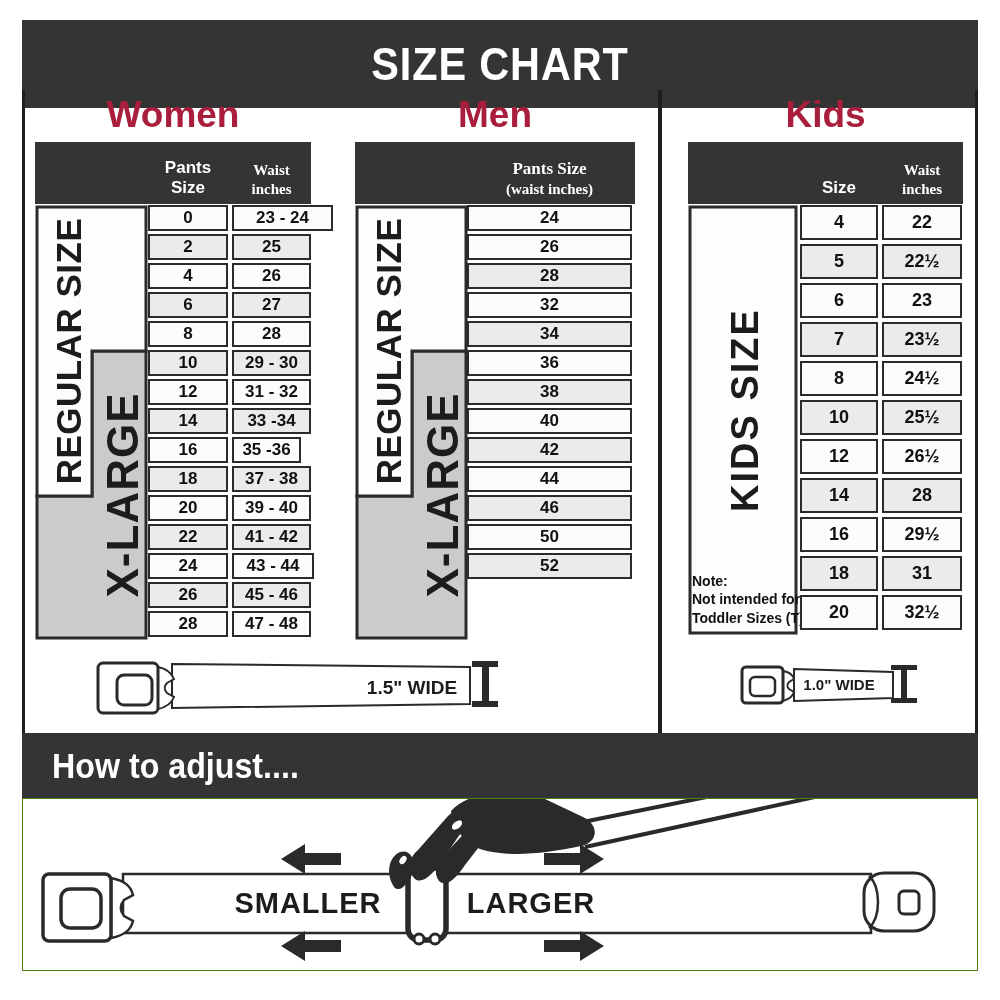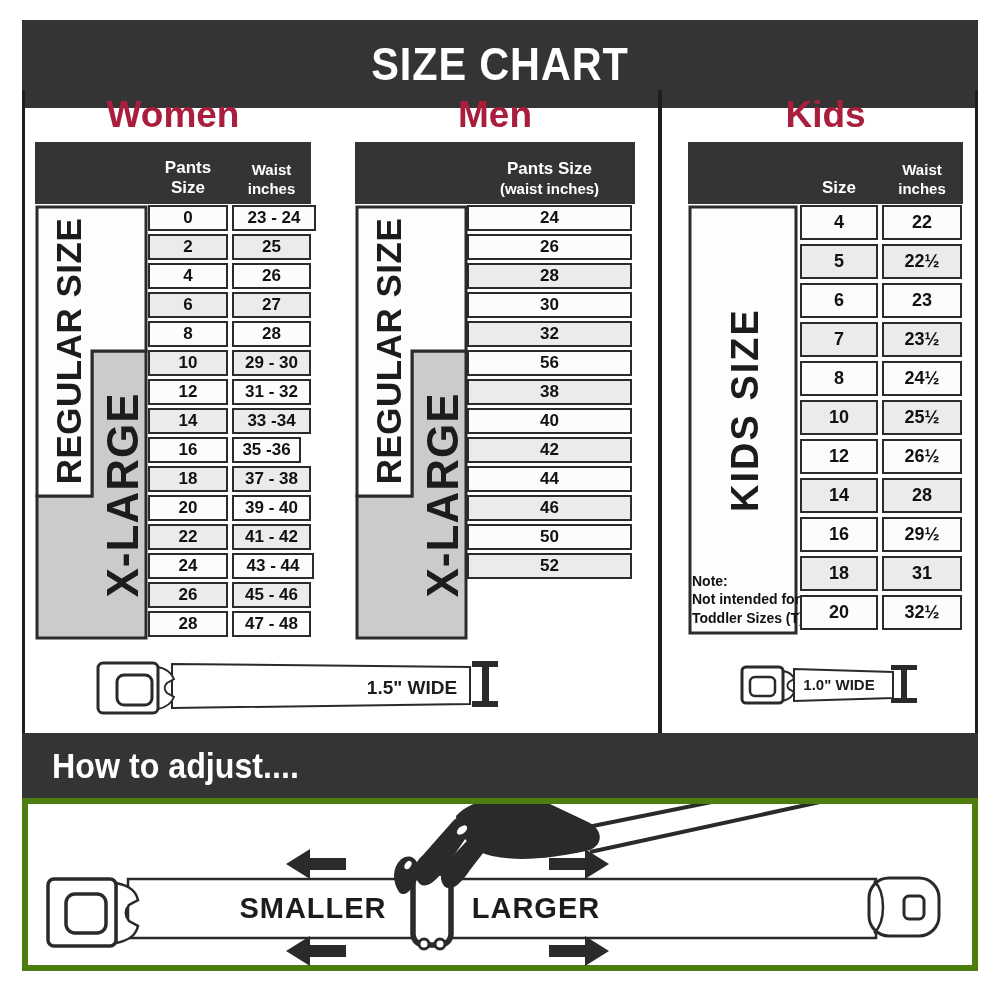--- a/index.html
+++ b/index.html
@@ -27,7 +27,7 @@
   .thead { position:absolute; top:142px; height:62px; background:#343434; }
   .th { position:absolute; bottom:6px; color:#fff; text-align:center; font-weight:bold; }
   .th-single { font-size:17px; }
-  .th-stack { font-size:15px; line-height:1.22; }
+  .th-stack { font-size:15px; line-height:1.22;font-family:Liberation Serif, serif; }
   .th-stack .big { font-size:17px; }
   
   .rows { position:absolute; display:block; }

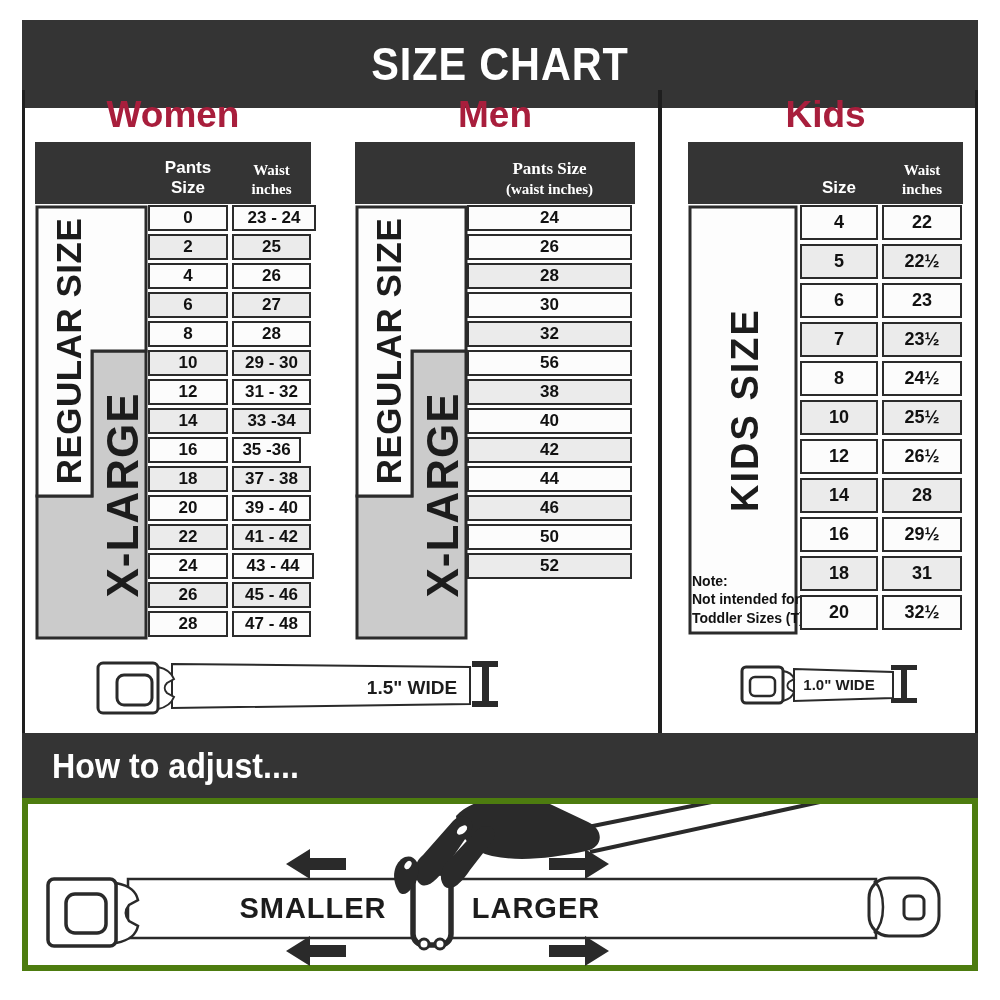--- a/index.html
+++ b/index.html
@@ -95,7 +95,7 @@
   <div class="rows rows-women" style="left:148px;top:205px;">
     <div class="row">
         <div class="cell" style="width:80px">0</div>
-        <div class="cell" style="width:84px">23 - 24</div>
+        <div class="cell" style="width:101px">23 - 24</div>
       </div>
     <div class="row">
         <div class="cell" style="width:80px">2</div>

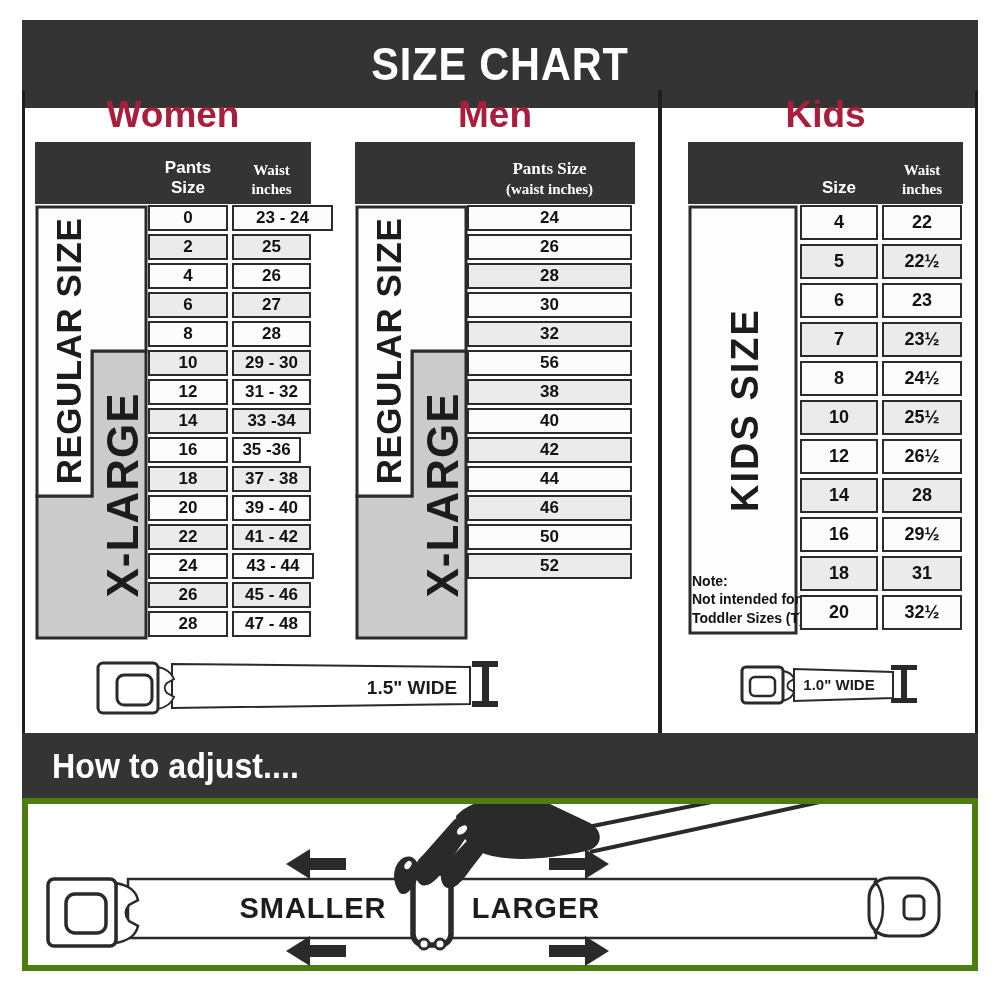--- a/index.html
+++ b/index.html
@@ -182,9 +182,6 @@
         <div class="cell" style="width:165px">28</div>
       </div>
     <div class="row">
-        <div class="cell" style="width:165px">30</div>
-      </div>
-    <div class="row">
         <div class="cell" style="width:165px">32</div>
       </div>
     <div class="row">

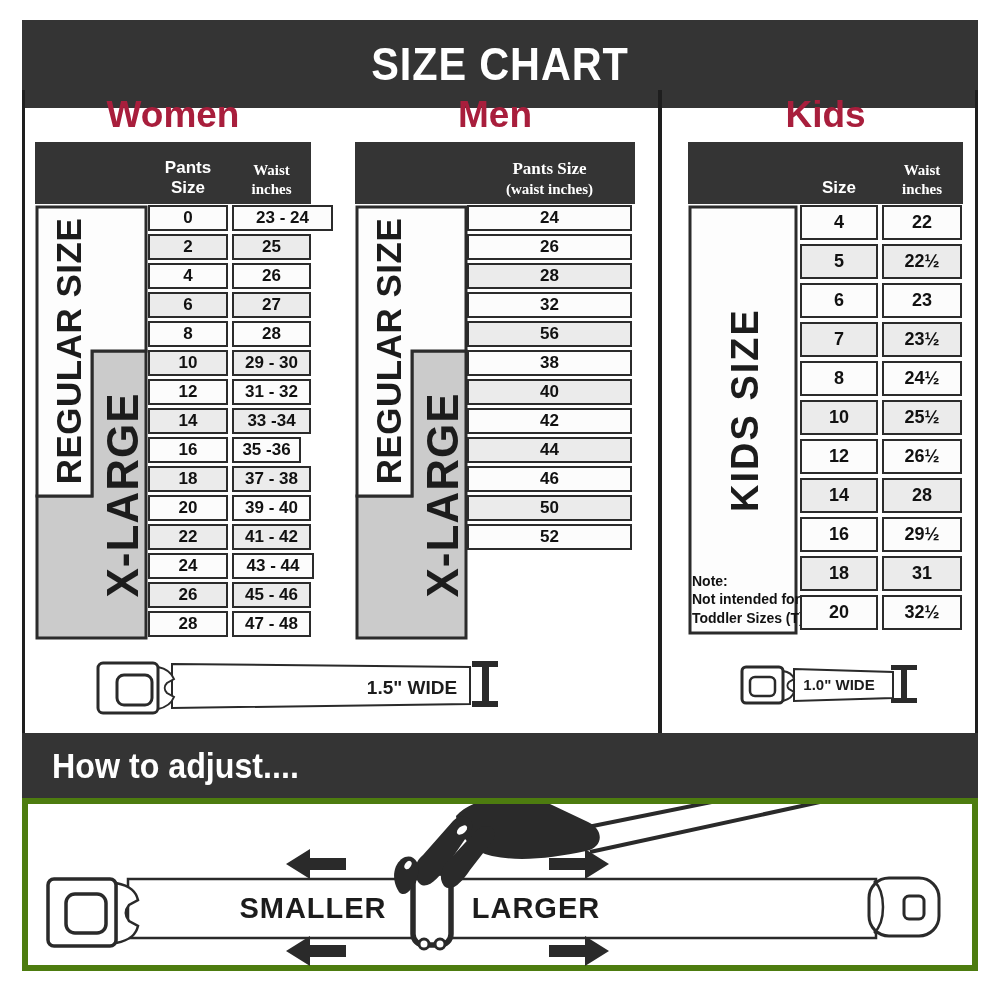--- a/index.html
+++ b/index.html
@@ -185,6 +185,9 @@
         <div class="cell" style="width:165px">32</div>
       </div>
     <div class="row">
+        <div class="cell" style="width:165px">34</div>
+      </div>
+    <div class="row">
         <div class="cell" style="width:165px">56</div>
       </div>
     <div class="row">

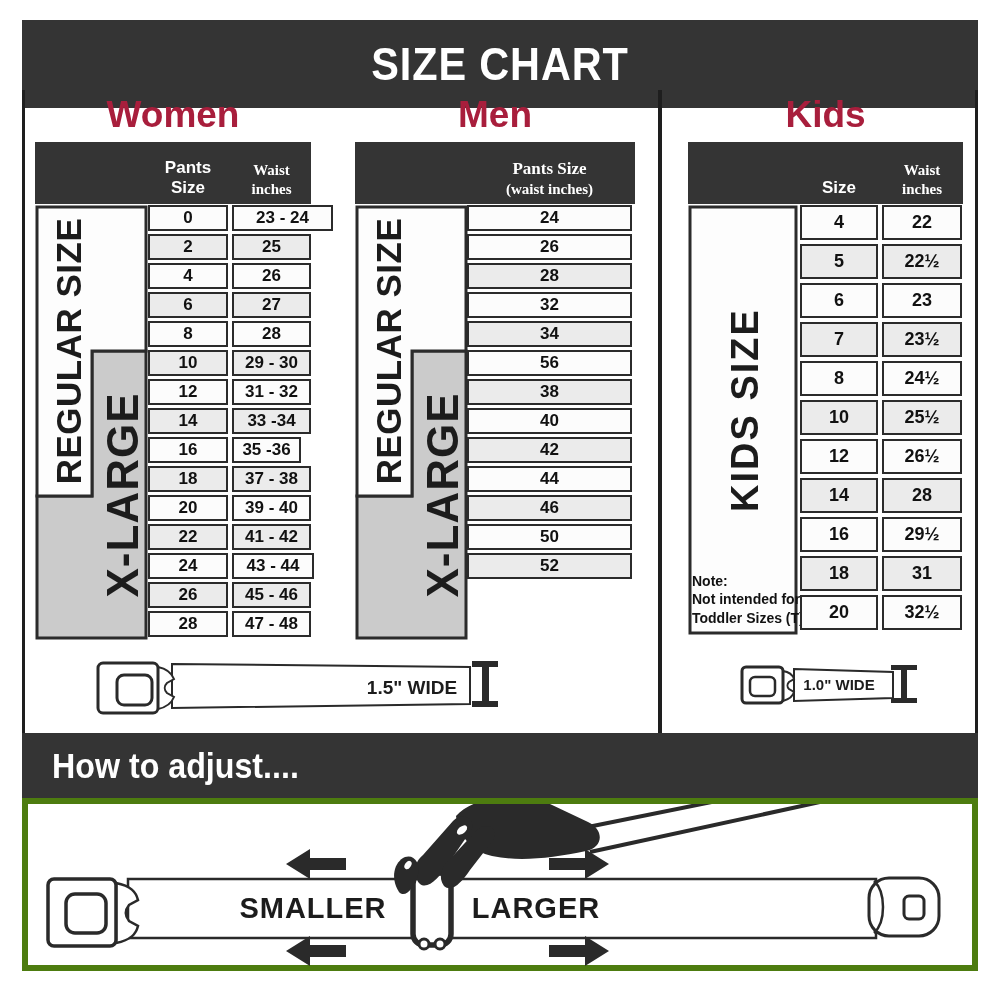--- a/index.html
+++ b/index.html
@@ -188,7 +188,7 @@
         <div class="cell" style="width:165px">34</div>
       </div>
     <div class="row">
-        <div class="cell" style="width:165px">56</div>
+        <div class="cell" style="width:165px">36</div>
       </div>
     <div class="row">
         <div class="cell" style="width:165px">38</div>

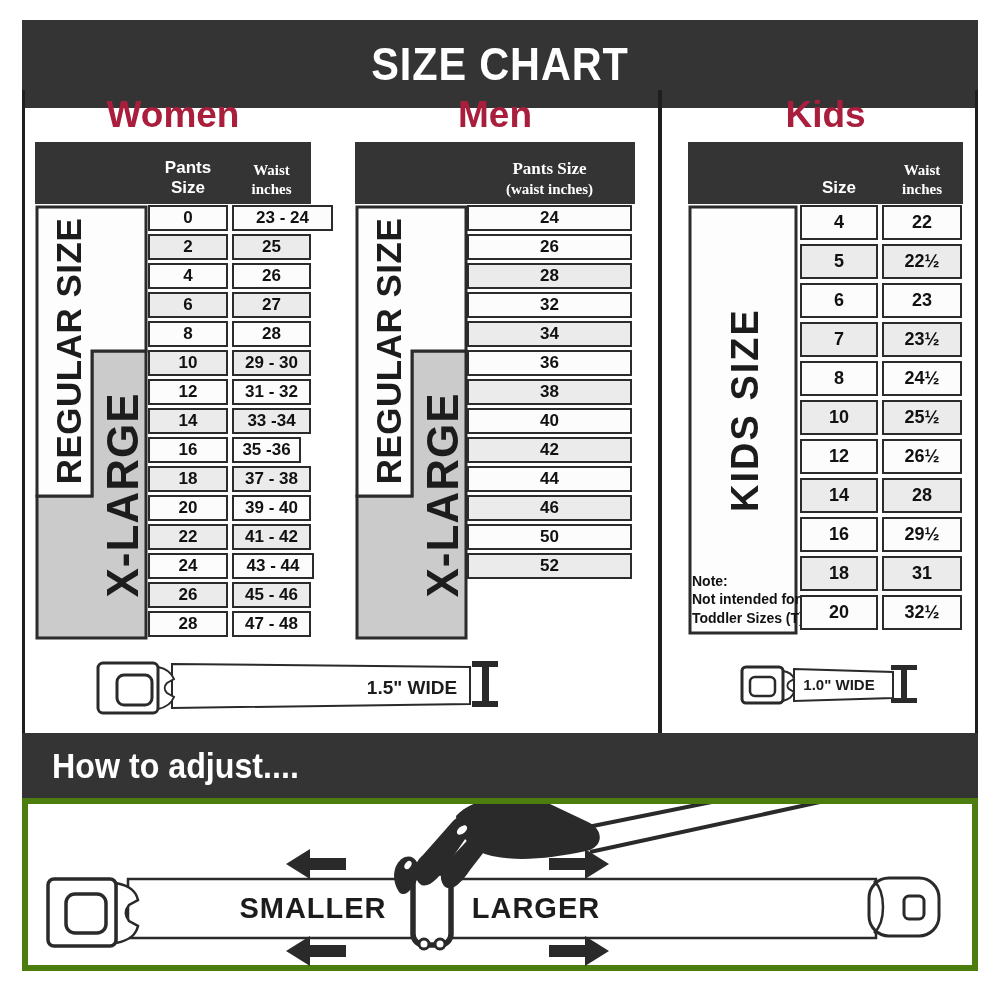--- a/index.html
+++ b/index.html
@@ -61,7 +61,7 @@
   .adjust-bar span { color:#fff; font-size:35px; font-weight:bold; margin-left:30px;
     display:inline-block; transform:scaleX(.92); transform-origin:left center; }
   .bottom-box { position:absolute; left:22px; top:798px; width:956px; height:173px;
-    box-sizing:border-box; border:6px solid #4d7c0f; background:#fff; }
+    box-sizing:border-box; border:1px solid #4d7c0f; background:#fff; }
 </style>
 </head>
 <body>

